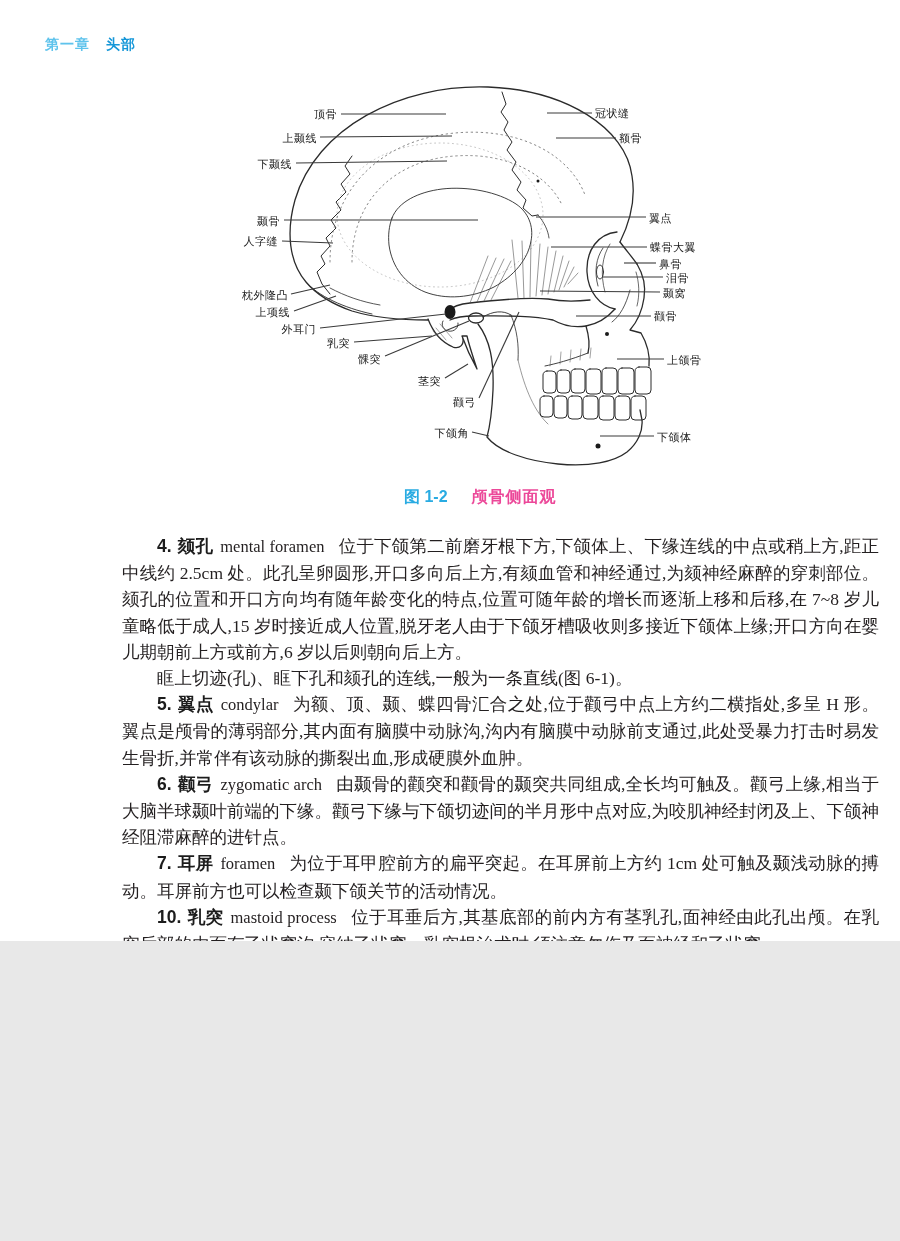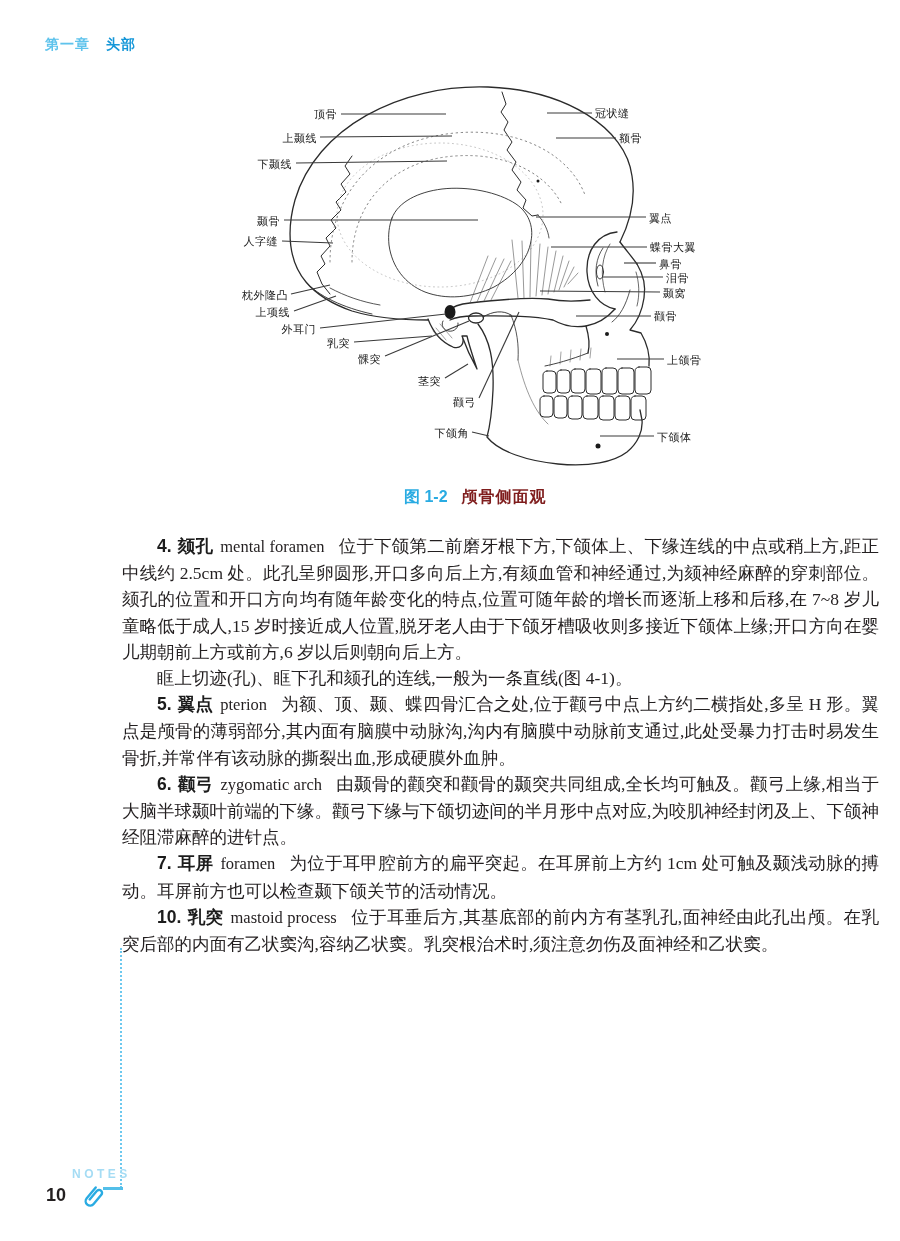--- a/index.html
+++ b/index.html
@@ -3,7 +3,7 @@
 <meta charset="utf-8">
 <style>
   html,body{margin:0;padding:0;background:#e8e8e8;}
-  .page{position:relative;width:900px;height:1241px;background:#ffffff;overflow:hidden;
+  .page{position:relative;width:900px;height:941px;background:#ffffff;overflow:hidden;
         font-family:"Liberation Serif",serif;color:#231f20;}
   
   .chapter-header{position:absolute;left:45px;top:36px;font-family:"Liberation Sans",sans-serif;

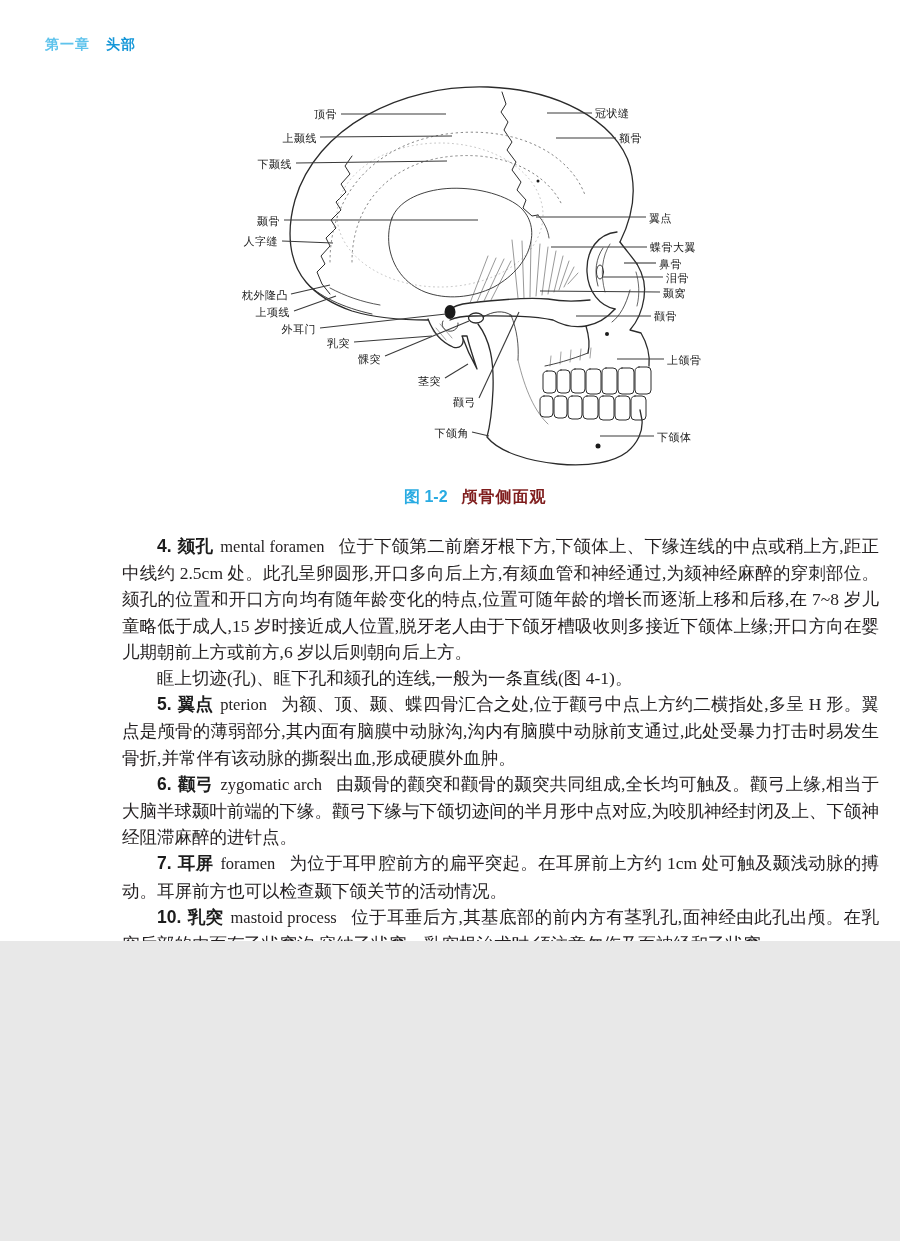--- a/index.html
+++ b/index.html
@@ -16,7 +16,7 @@
         color:#1a1a1a;white-space:nowrap;letter-spacing:0.5px;line-height:20px;}
   .caption{position:absolute;left:404px;top:487px;font-family:"Liberation Sans",sans-serif;
         font-weight:bold;font-size:16px;}
-  .caption-num{color:#29abe2;margin-right:14px;}
+  .caption-num{color:#29abe2;margin-right:24px;}
   .caption-title{color:#7f1d1d;letter-spacing:1px;}
   
   .body-text{position:absolute;left:122px;top:533px;width:757px;font-size:17.5px;

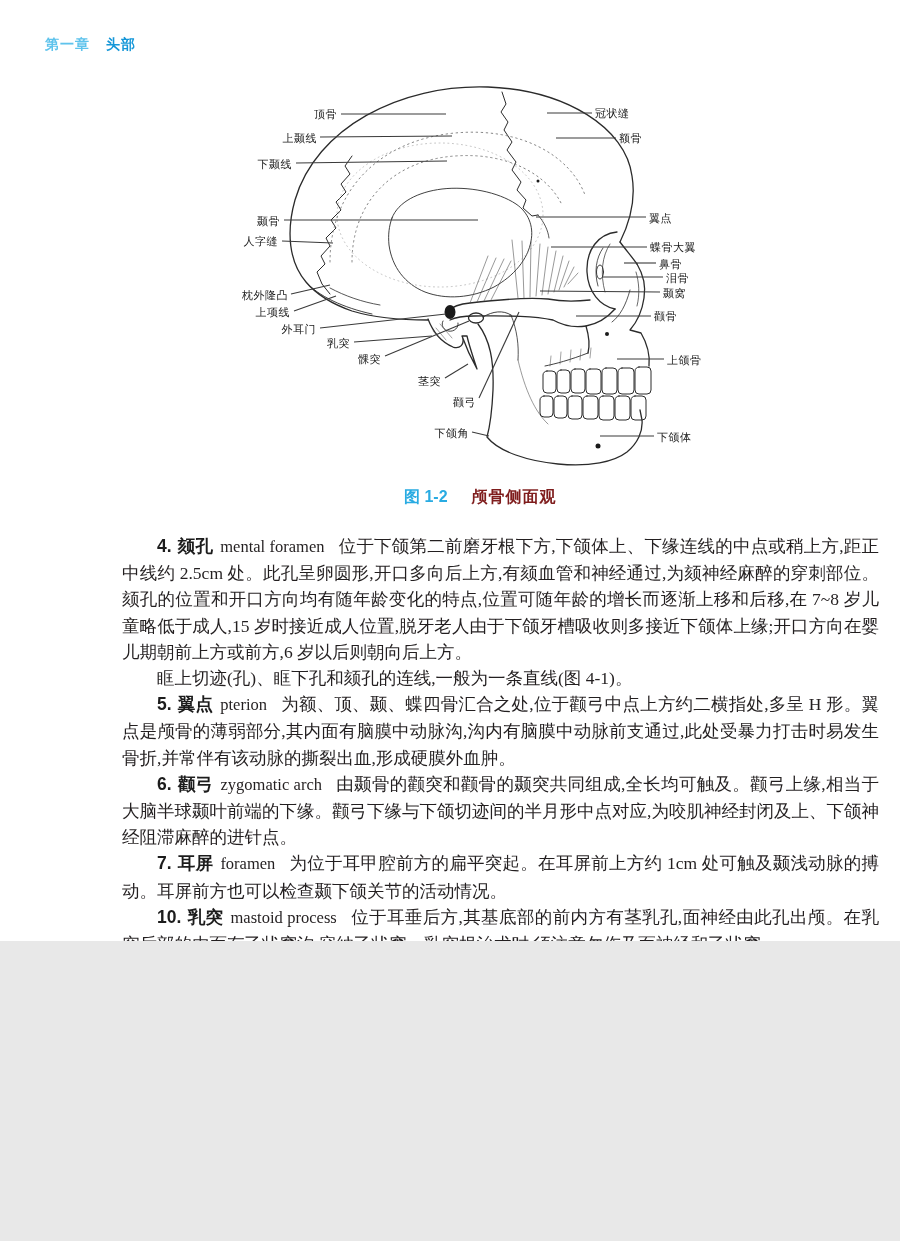--- a/index.html
+++ b/index.html
@@ -17,7 +17,7 @@
   .caption{position:absolute;left:404px;top:487px;font-family:"Liberation Sans",sans-serif;
         font-weight:bold;font-size:16px;}
   .caption-num{color:#29abe2;margin-right:24px;}
-  .caption-title{color:#7f1d1d;letter-spacing:1px;}
+  .caption-title{color:#ec4899;letter-spacing:1px;}
   
   .body-text{position:absolute;left:122px;top:533px;width:757px;font-size:17.5px;
         line-height:26.2px;text-align:justify;}

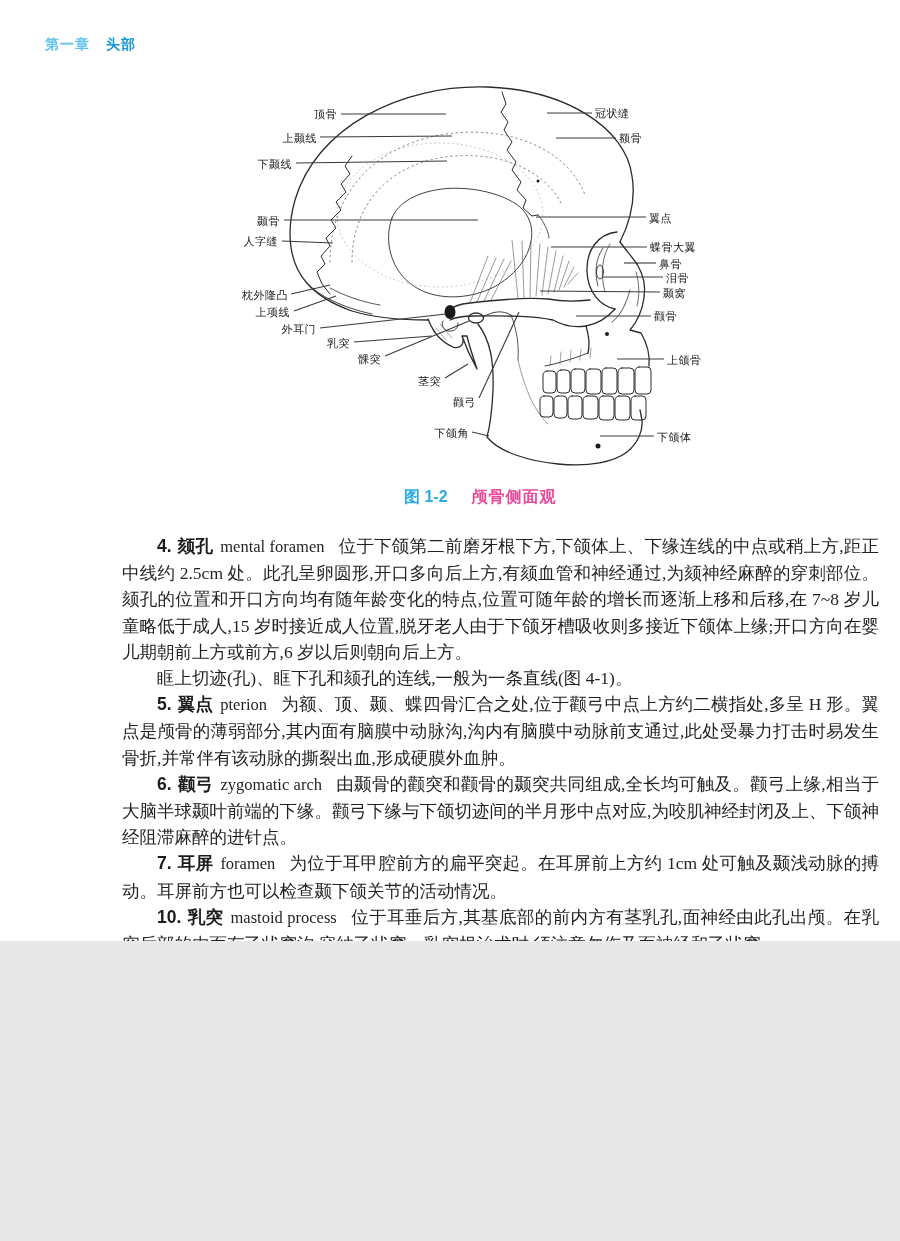--- a/index.html
+++ b/index.html
@@ -195,7 +195,7 @@
       <span class="t-num">4.</span><span class="t-term">颏孔</span><span class="t-latin">mental foramen</span><span class="t-body">位于下颌第二前磨牙根下方,下颌体上、下缘连线的中点或稍上方,距正中线约 2.5cm 处。此孔呈卵圆形,开口多向后上方,有颏血管和神经通过,为颏神经麻醉的穿刺部位。颏孔的位置和开口方向均有随年龄变化的特点,位置可随年龄的增长而逐渐上移和后移,在 7~8 岁儿童略低于成人,15 岁时接近成人位置,脱牙老人由于下颌牙槽吸收则多接近下颌体上缘;开口方向在婴儿期朝前上方或前方,6 岁以后则朝向后上方。</span>
     </p>
     <p>
-      <span>眶上切迹(孔)、眶下孔和颏孔的连线,一般为一条直线(图 4-1)。</span>
+      <span>眶上切迹(孔)、眶下孔和颏孔的连线,一般为一条直线(图 6-1)。</span>
     </p>
     <p>
       <span class="t-num">5.</span><span class="t-term">翼点</span><span class="t-latin">pterion</span><span class="t-body">为额、顶、颞、蝶四骨汇合之处,位于颧弓中点上方约二横指处,多呈 H 形。翼点是颅骨的薄弱部分,其内面有脑膜中动脉沟,沟内有脑膜中动脉前支通过,此处受暴力打击时易发生骨折,并常伴有该动脉的撕裂出血,形成硬膜外血肿。</span>

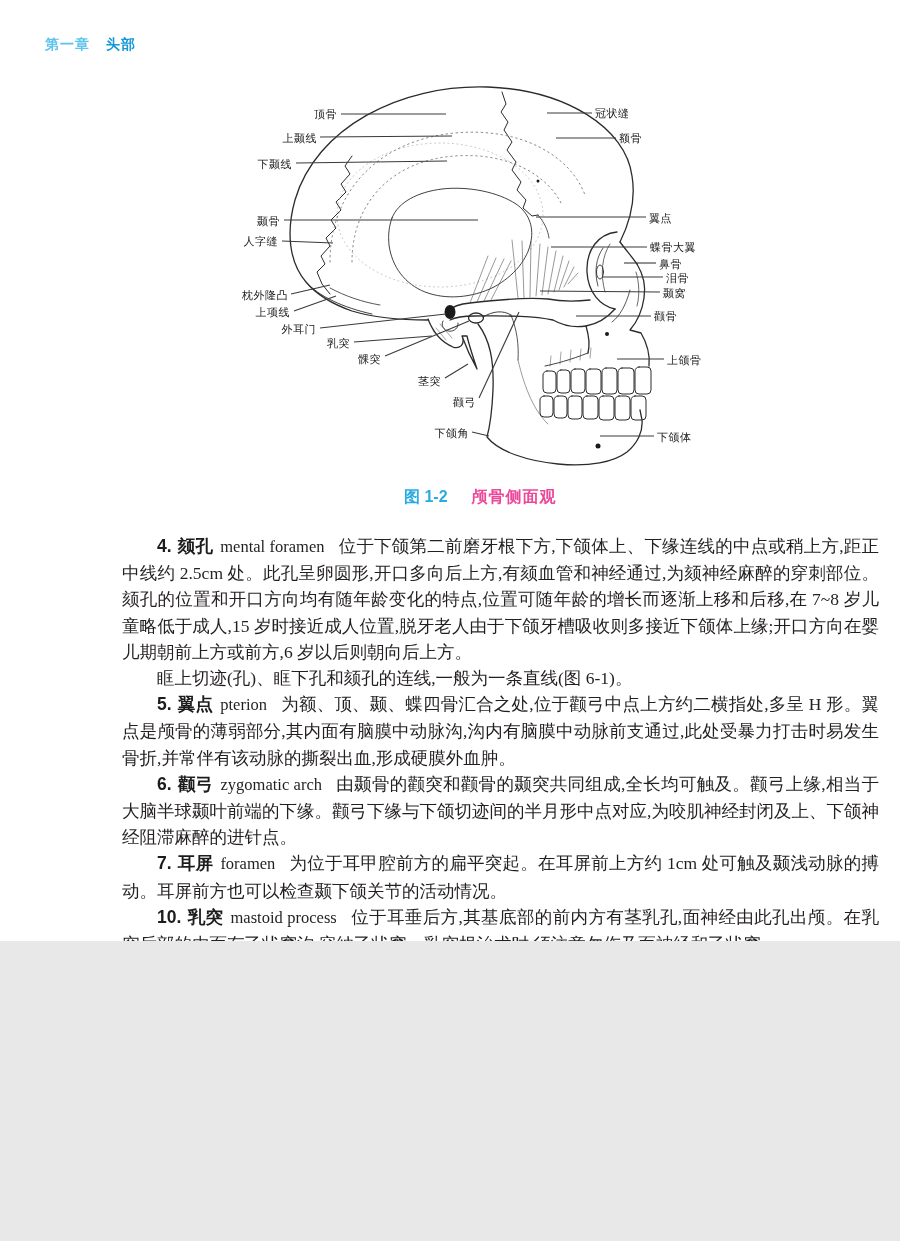--- a/index.html
+++ b/index.html
@@ -198,7 +198,7 @@
       <span>眶上切迹(孔)、眶下孔和颏孔的连线,一般为一条直线(图 6-1)。</span>
     </p>
     <p>
-      <span class="t-num">5.</span><span class="t-term">翼点</span><span class="t-latin">pterion</span><span class="t-body">为额、顶、颞、蝶四骨汇合之处,位于颧弓中点上方约二横指处,多呈 H 形。翼点是颅骨的薄弱部分,其内面有脑膜中动脉沟,沟内有脑膜中动脉前支通过,此处受暴力打击时易发生骨折,并常伴有该动脉的撕裂出血,形成硬膜外血肿。</span>
+      <span class="t-num">5.</span><span class="t-term">翼点</span><span class="t-latin">condylar</span><span class="t-body">为额、顶、颞、蝶四骨汇合之处,位于颧弓中点上方约二横指处,多呈 H 形。翼点是颅骨的薄弱部分,其内面有脑膜中动脉沟,沟内有脑膜中动脉前支通过,此处受暴力打击时易发生骨折,并常伴有该动脉的撕裂出血,形成硬膜外血肿。</span>
     </p>
     <p>
       <span class="t-num">6.</span><span class="t-term">颧弓</span><span class="t-latin">zygomatic arch</span><span class="t-body">由颞骨的颧突和颧骨的颞突共同组成,全长均可触及。颧弓上缘,相当于大脑半球颞叶前端的下缘。颧弓下缘与下颌切迹间的半月形中点对应,为咬肌神经封闭及上、下颌神经阻滞麻醉的进针点。</span>

